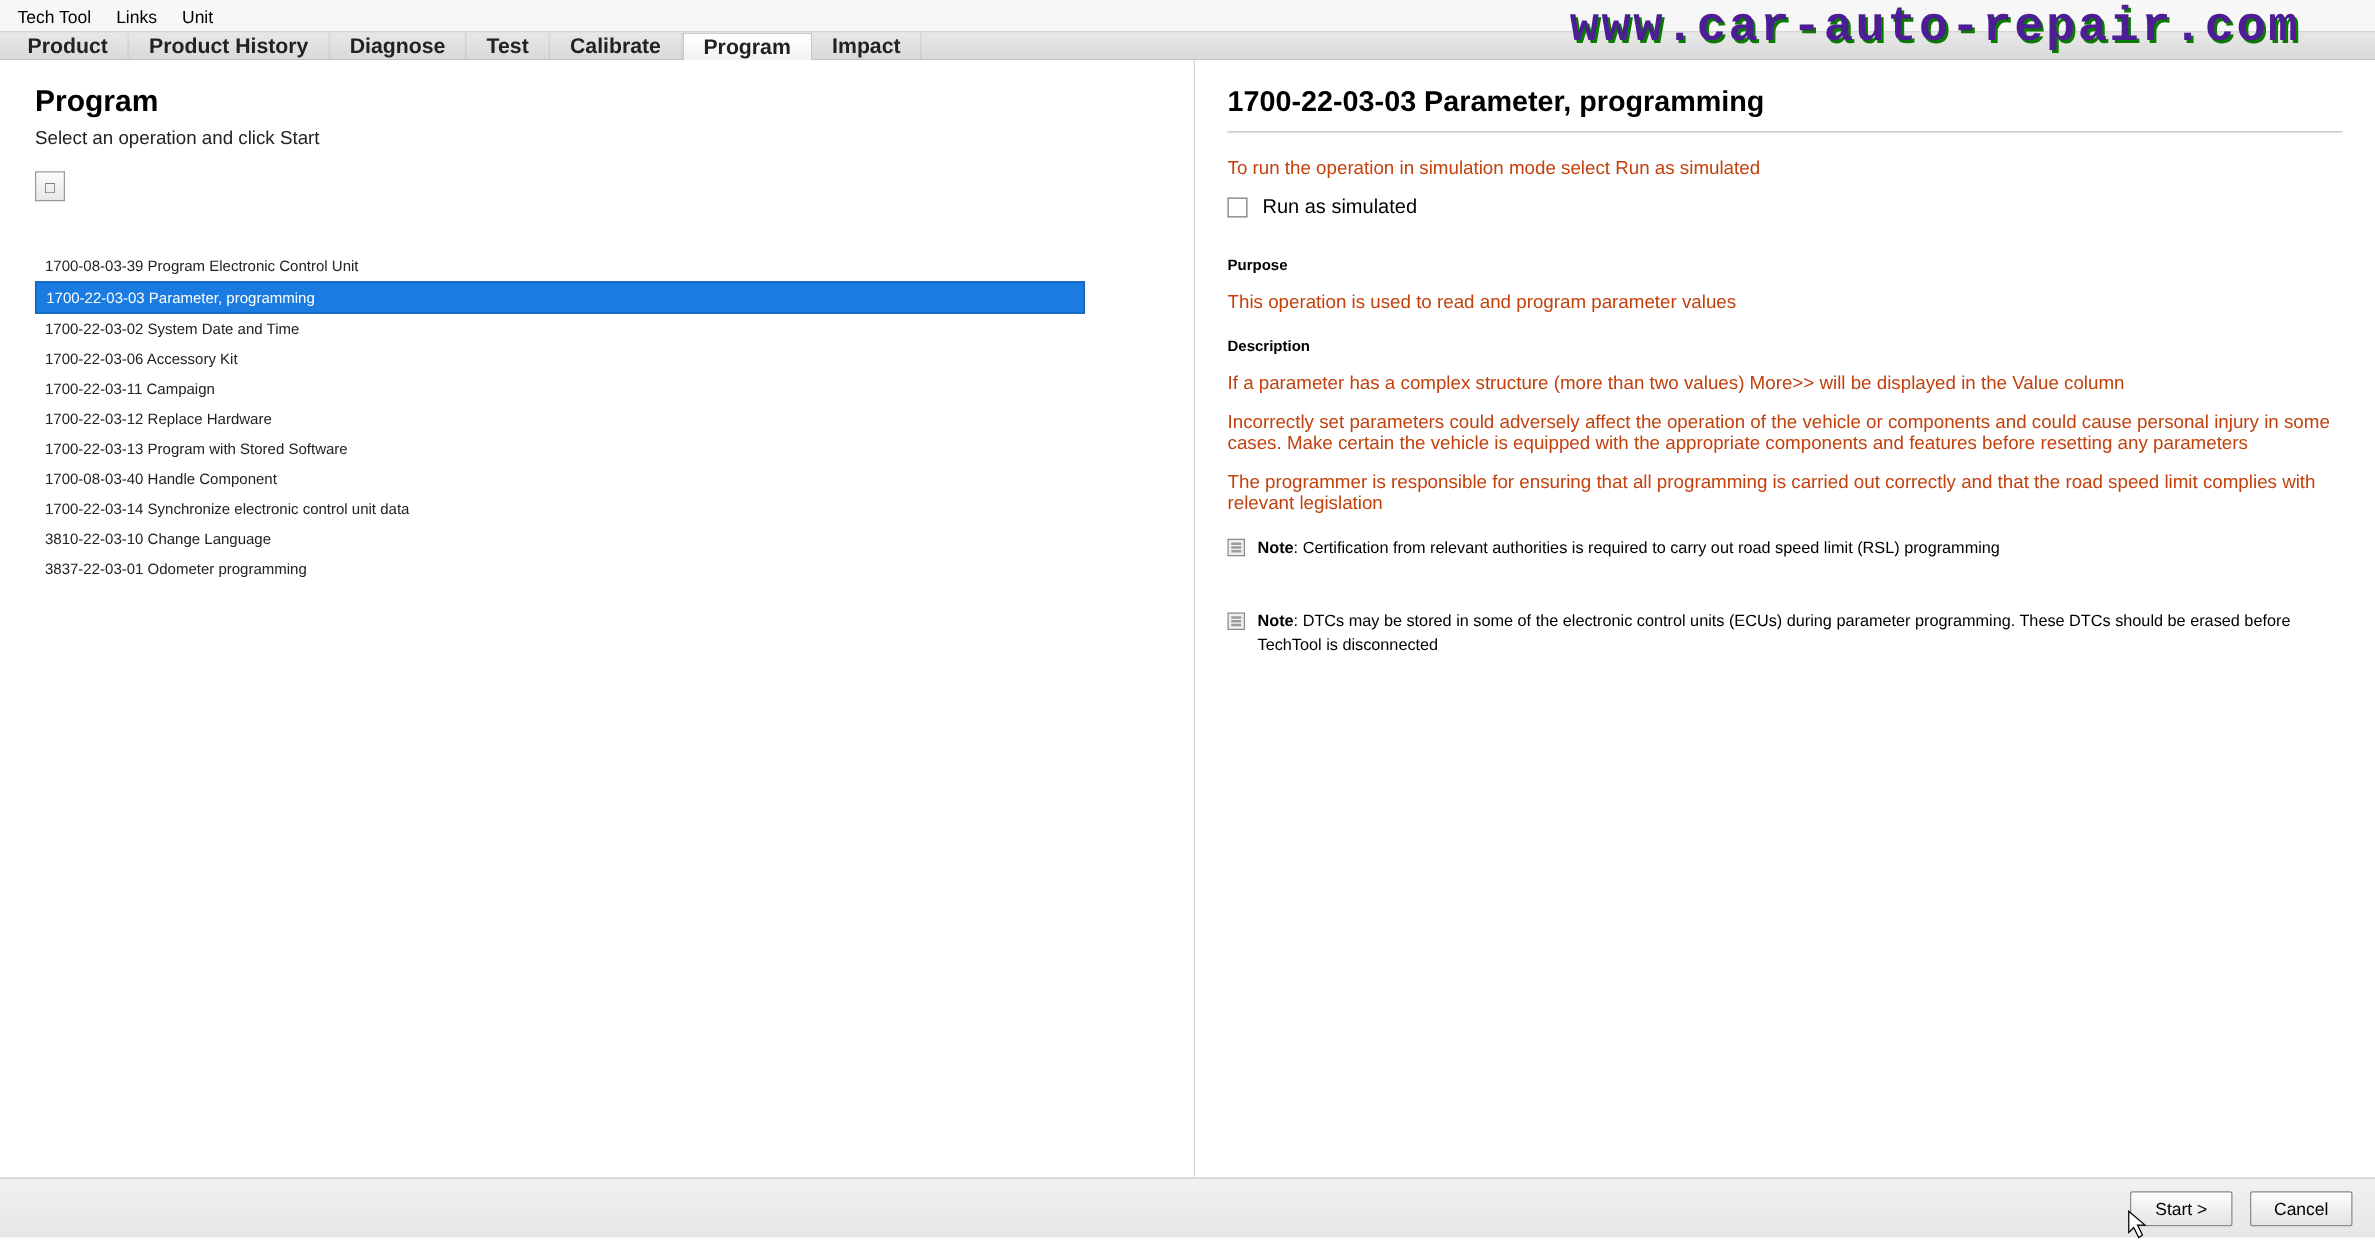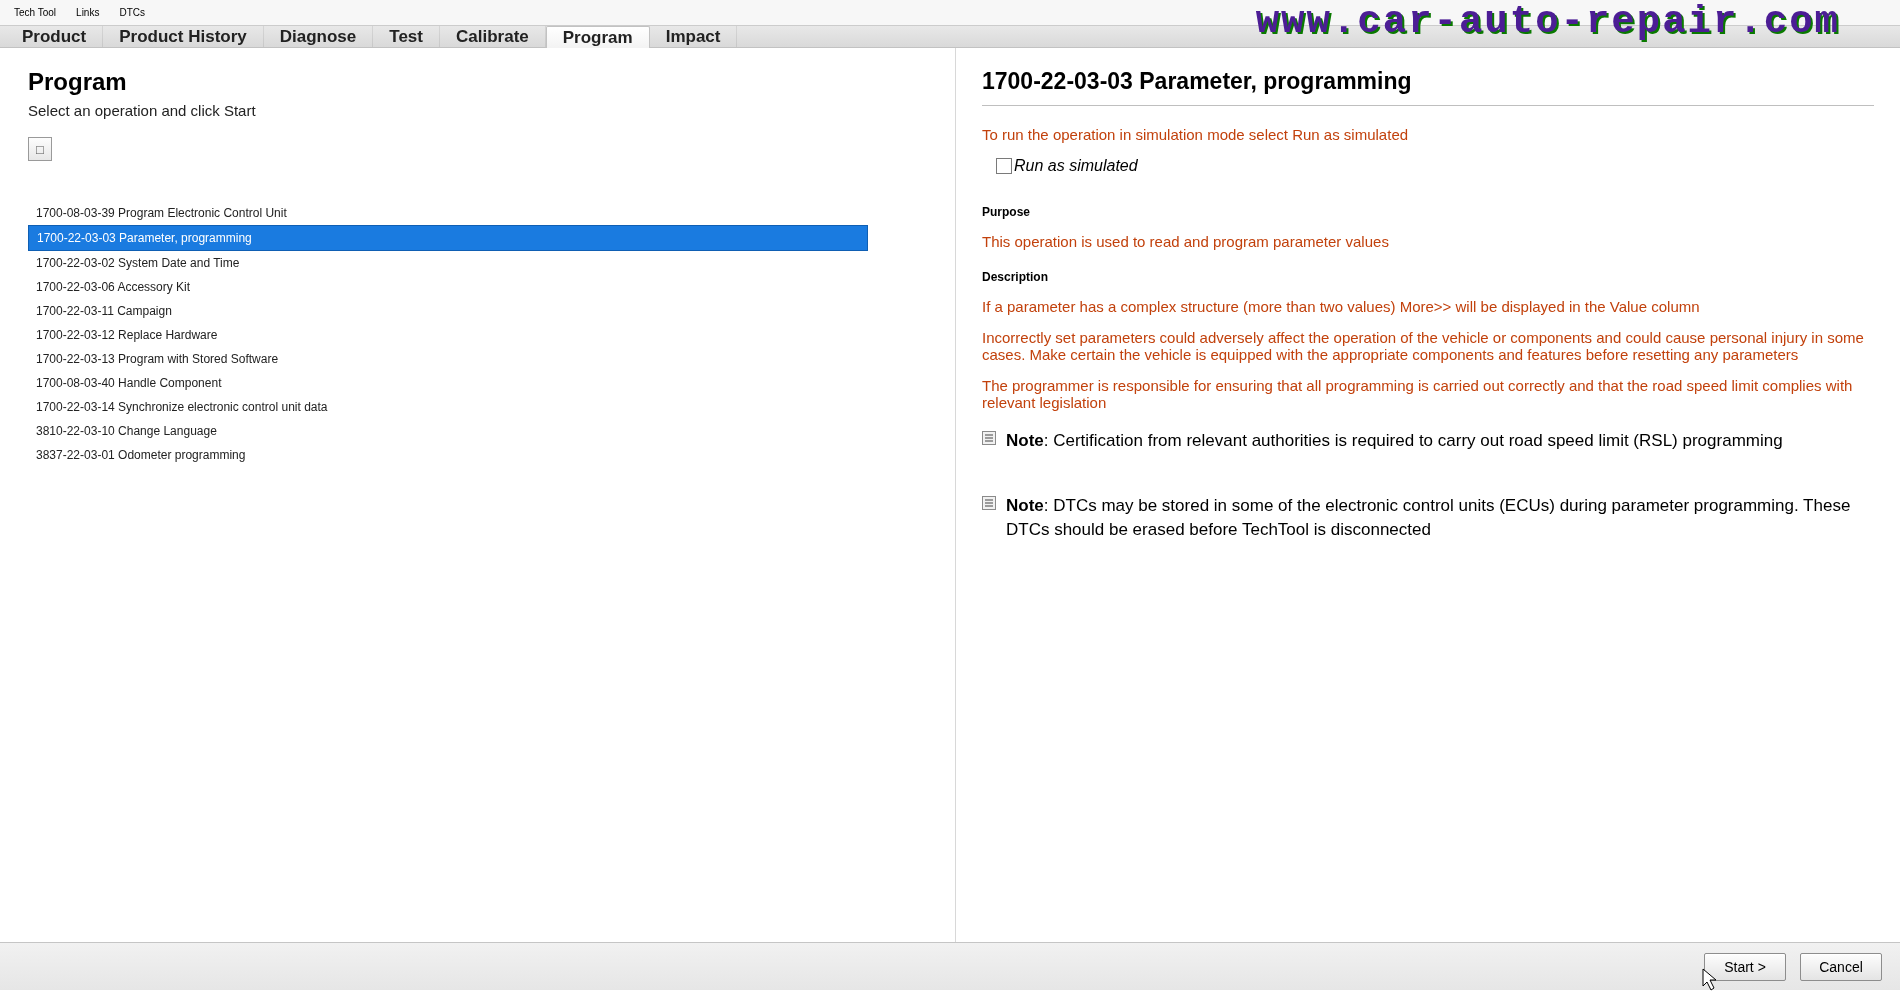--- a/index.html
+++ b/index.html
@@ -5,7 +5,7 @@
   * { box-sizing: border-box; font-family: "Segoe UI", Tahoma, Arial, sans-serif; }
   html, body { margin: 0; padding: 0; width: 1900px; height: 1002px; background: #fff; overflow: hidden; }
   .menu-bar { height: 26px; display: flex; align-items: center; padding: 0 4px; border-bottom: 1px solid #ccc; background: #f7f7f7; position: relative; }
-  .menu-item { padding: 3px 10px; font-size: 10px; cursor: default; }
+  .menu-item { padding: 3px 10px; font-size: 14px; cursor: default; }
   .tab-bar { height: 22px; display: flex; align-items: stretch; padding: 0 6px; background: linear-gradient(#e8e8e8, #d9d9d9); border-bottom: 1px solid #c2c2c2; }
   .tab { display: flex; align-items: center; padding: 0 16px; font-size: 17px; font-weight: 600; color: #222; cursor: default; border-right: 1px solid rgba(0,0,0,0.08); }
   .tab.active { background: linear-gradient(#ffffff, #f3f3f3); border: 1px solid #c2c2c2; border-bottom: none; margin-bottom: -1px; border-radius: 2px 2px 0 0; }

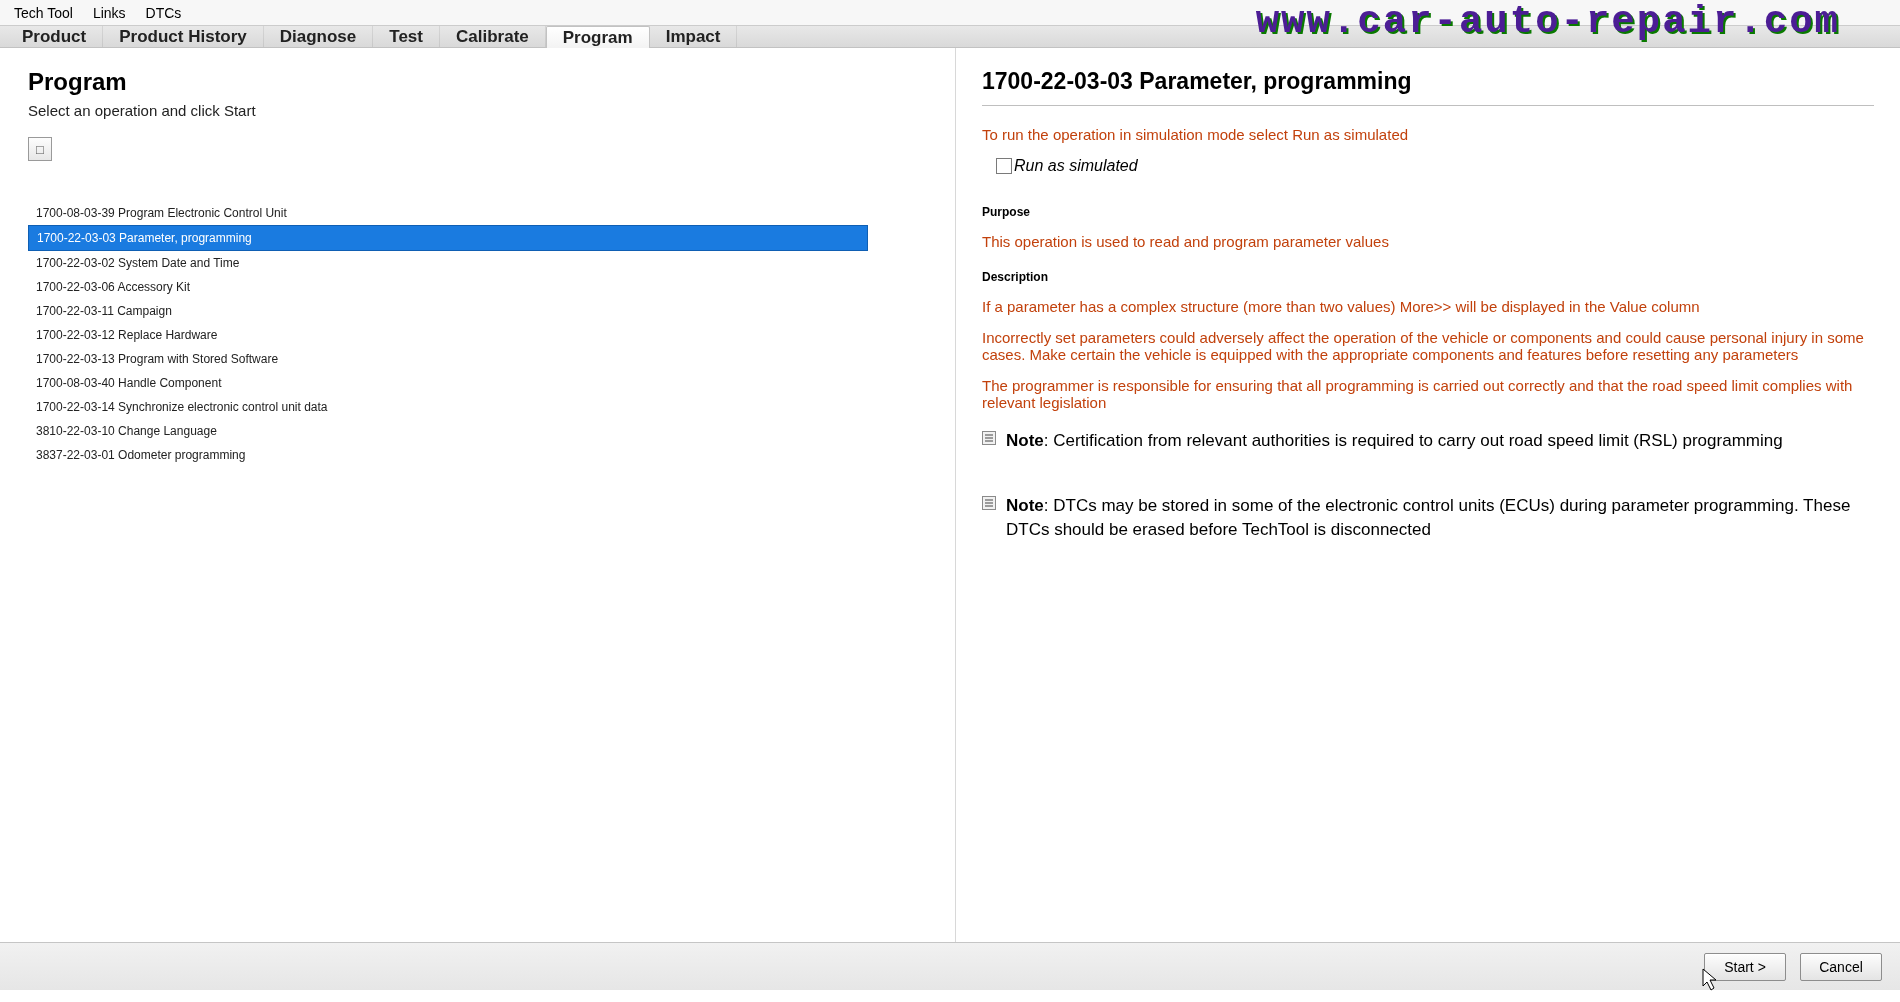--- a/index.html
+++ b/index.html
@@ -40,7 +40,7 @@
   <div id="menu-items" style="display: flex;">
       <div class="menu-item">Tech Tool</div>
       <div class="menu-item">Links</div>
-      <div class="menu-item">DTCs</div>
+      <div class="menu-item">Unit</div>
     </div>
 </div>
 

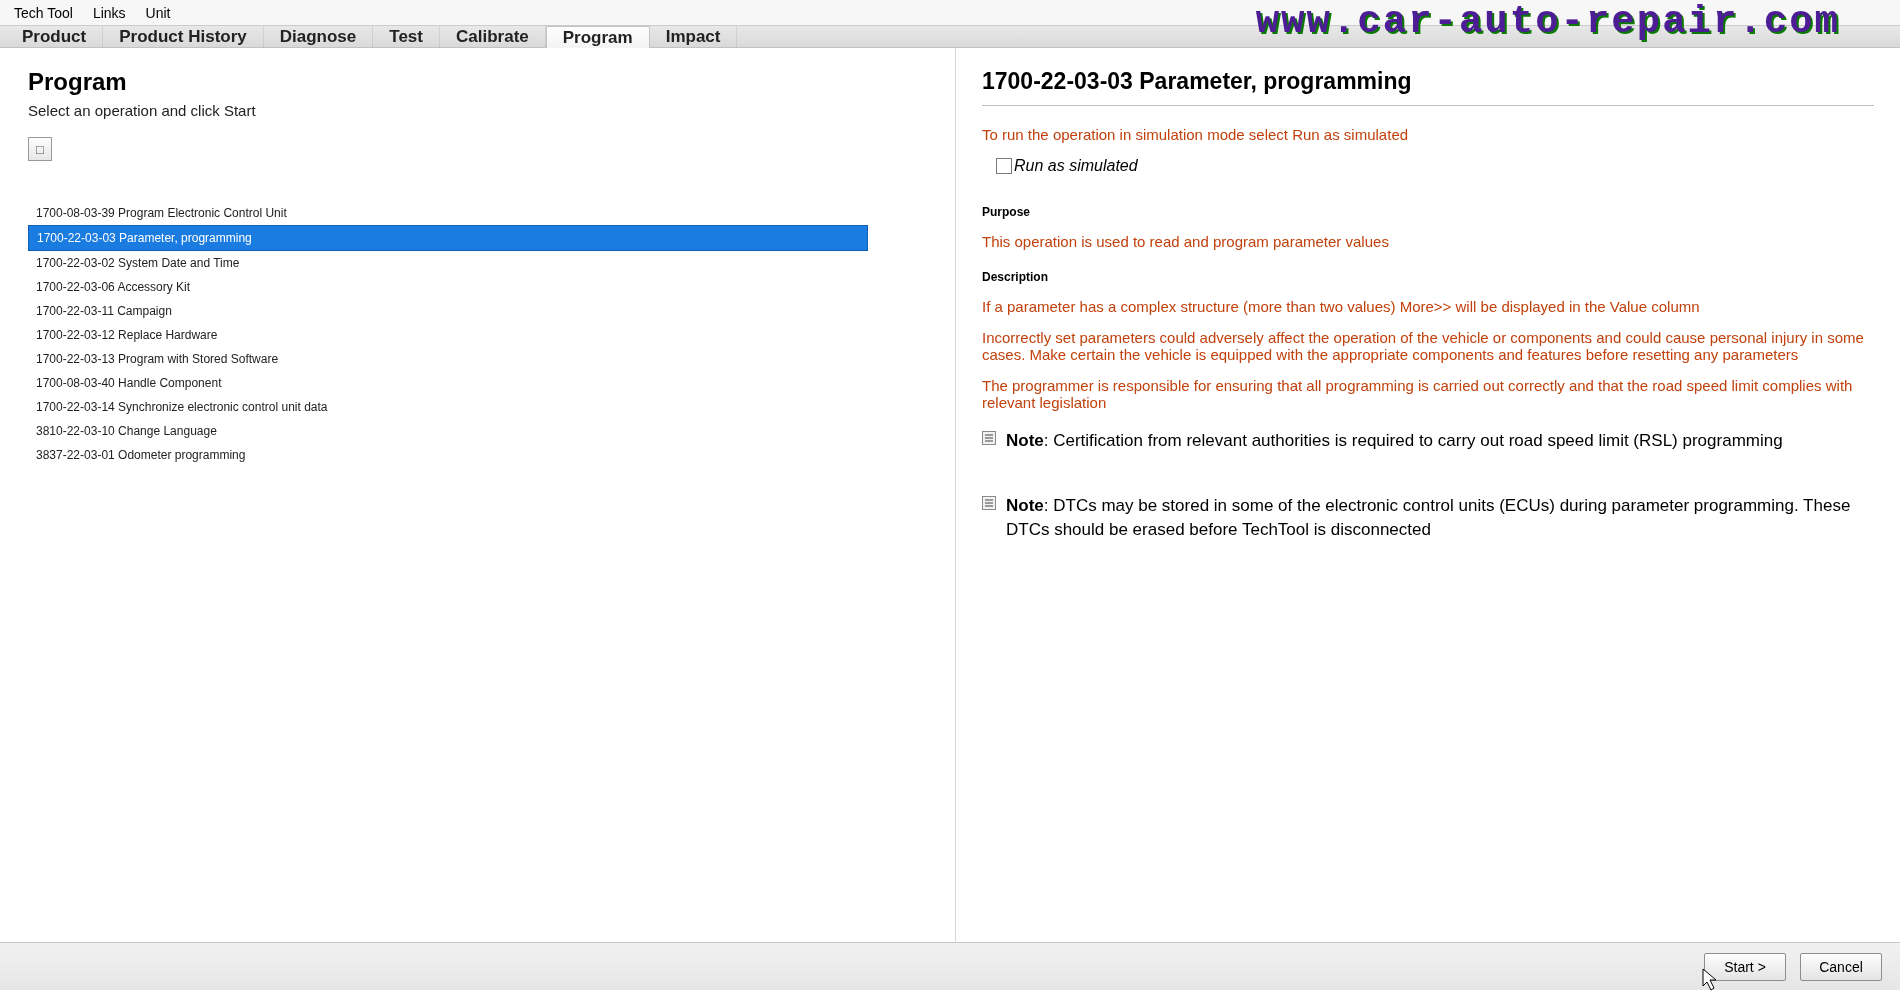--- a/index.html
+++ b/index.html
@@ -22,7 +22,7 @@
   .right-pane { flex: 1; padding: 20px 26px 10px 26px; overflow: auto; }
   .r-title { font-size: 23px; font-weight: 700; padding-bottom: 10px; border-bottom: 1px solid #bfbfbf; margin-bottom: 20px; }
   .r-line { font-size: 15px; color: #c2410c; margin: 8px 0 14px 0; }
-  .check-row { display: flex; align-items: center; gap: 2px; margin-left: 14px; margin-bottom: 30px; font-style: italic; }
+  .check-row { display: flex; align-items: center; gap: 12px; margin-bottom: 30px; }
   .check-box { width: 16px; height: 16px; border: 1px solid #7a7a7a; background: #fff; display: inline-block; }
   .r-h2 { font-size: 12px; font-weight: 700; margin: 20px 0 14px 0; }
   .note-row { display: flex; gap: 10px; margin: 18px 0; font-size: 17px; line-height: 1.45; }

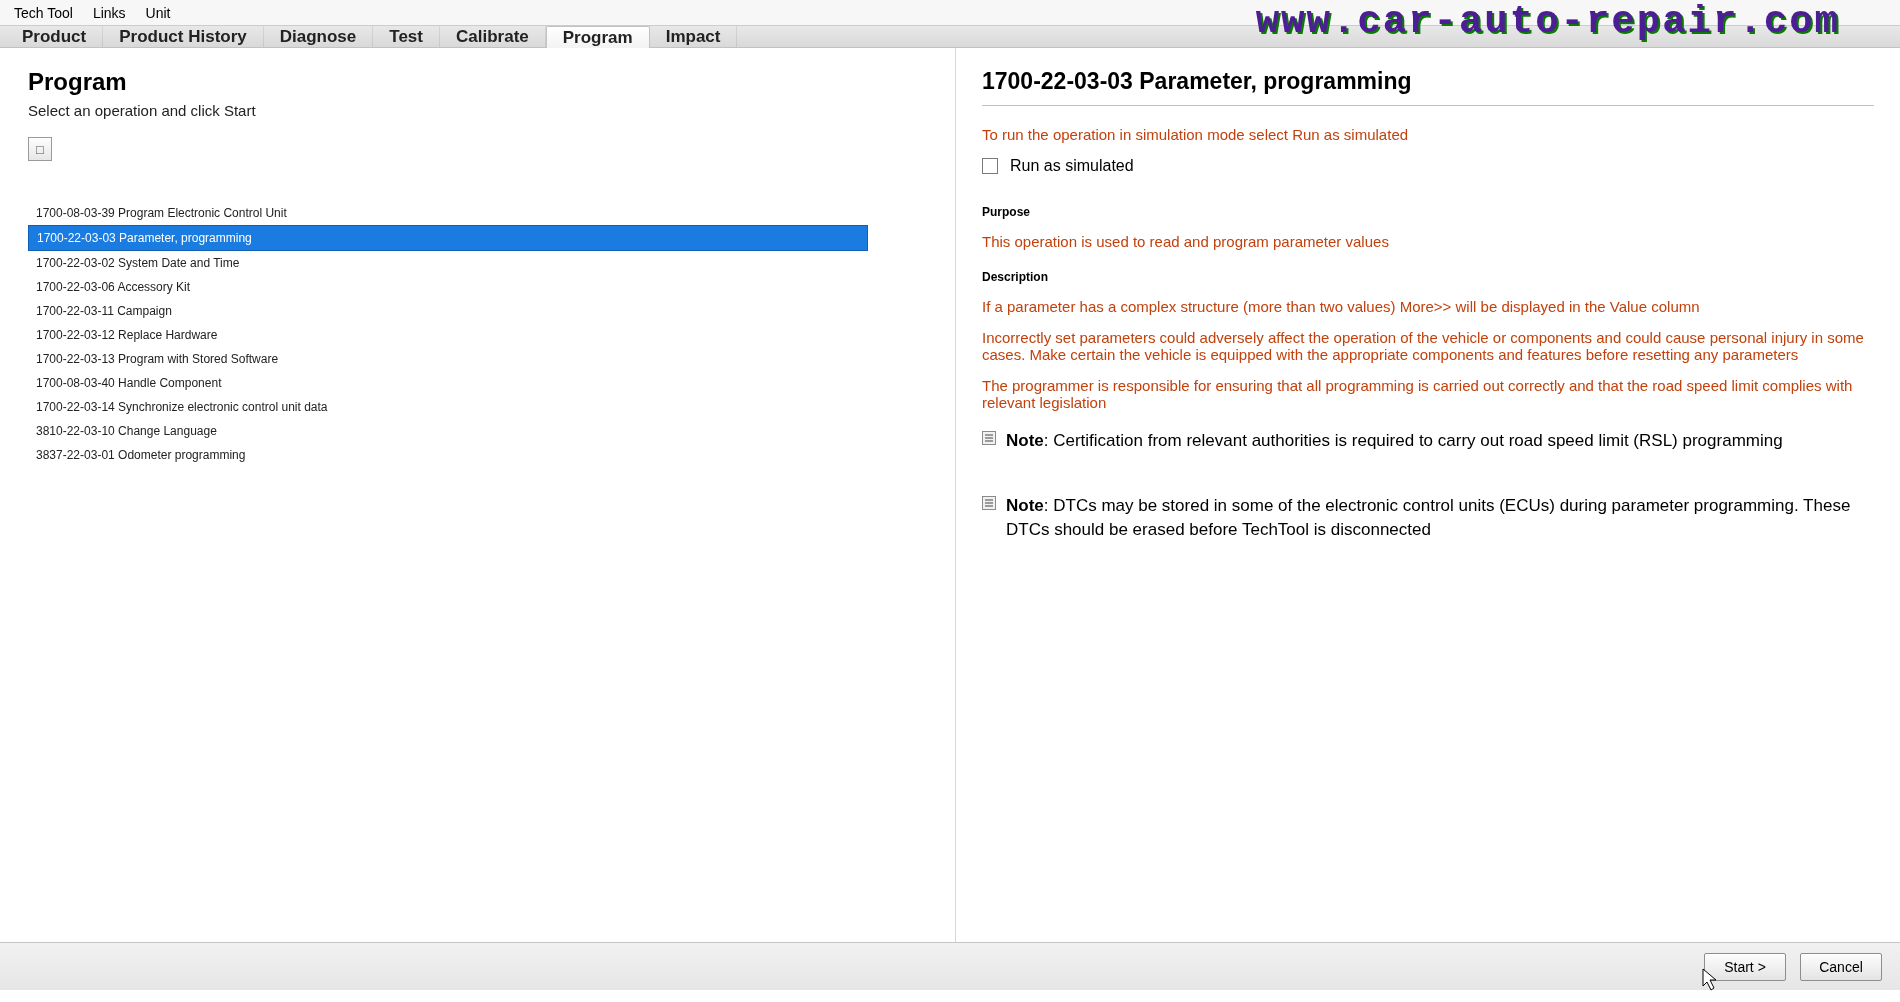--- a/index.html
+++ b/index.html
@@ -25,7 +25,7 @@
   .check-row { display: flex; align-items: center; gap: 12px; margin-bottom: 30px; }
   .check-box { width: 16px; height: 16px; border: 1px solid #7a7a7a; background: #fff; display: inline-block; }
   .r-h2 { font-size: 12px; font-weight: 700; margin: 20px 0 14px 0; }
-  .note-row { display: flex; gap: 10px; margin: 18px 0; font-size: 17px; line-height: 1.45; }
+  .note-row { display: flex; gap: 10px; margin: 18px 0; font-size: 13px; line-height: 1.45; }
   .note-icon { width: 14px; height: 14px; border: 1px solid #8a8a8a; background: #f1f1f1; flex: none; margin-top: 2px; position: relative; }
   .note-icon::before { content:""; position:absolute; left:2px; right:2px; top:2px; height:2px; background:#9b9b9b; box-shadow: 0 3px 0 #9b9b9b, 0 6px 0 #9b9b9b; }
   .note-label { font-weight: 700; }

